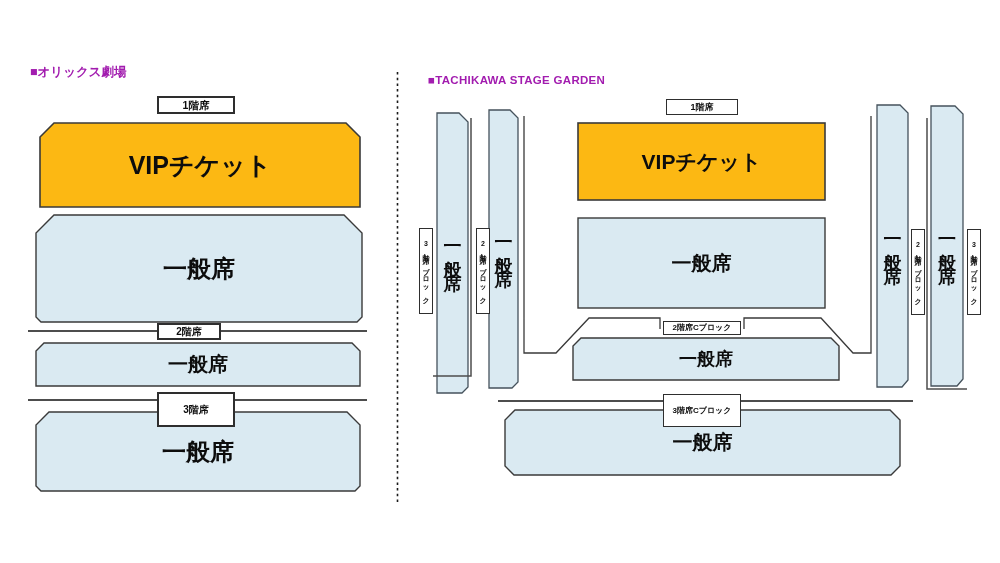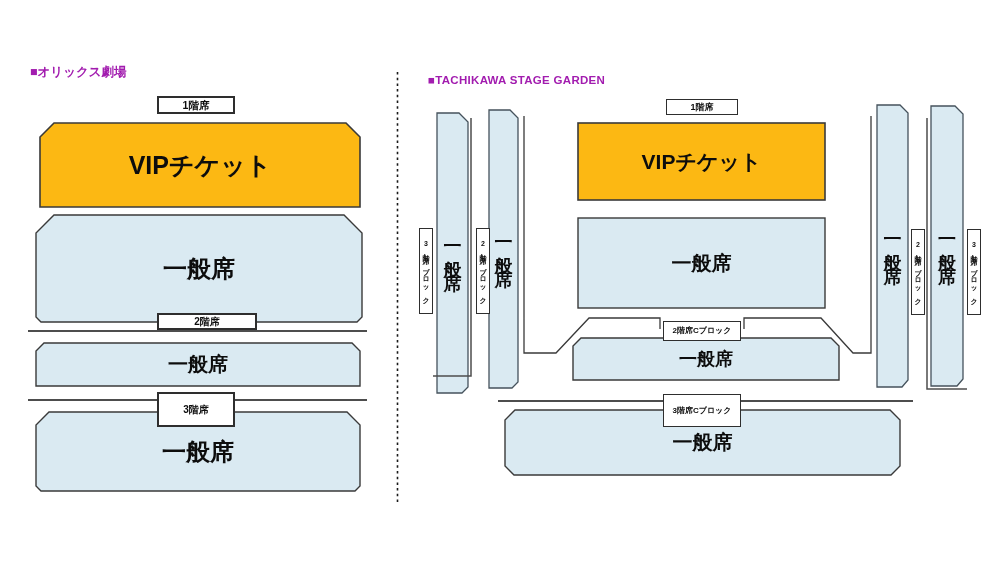--- a/index.html
+++ b/index.html
@@ -72,7 +72,7 @@
 
   <div class="ov cbox" style="left:36px;top:215px;width:326px;height:107px;font-size:24px;">一般席</div>
 
-  <div class="ov lblbox big" style="left:157px;top:313px;width:100px;height:17px;font-size:10px;">2階席</div>
+  <div class="ov lblbox big" style="left:157px;top:323px;width:64px;height:17px;font-size:10px;">2階席</div>
 
   <div class="ov cbox" style="left:36px;top:343px;width:324px;height:43px;font-size:20px;">一般席</div>
 

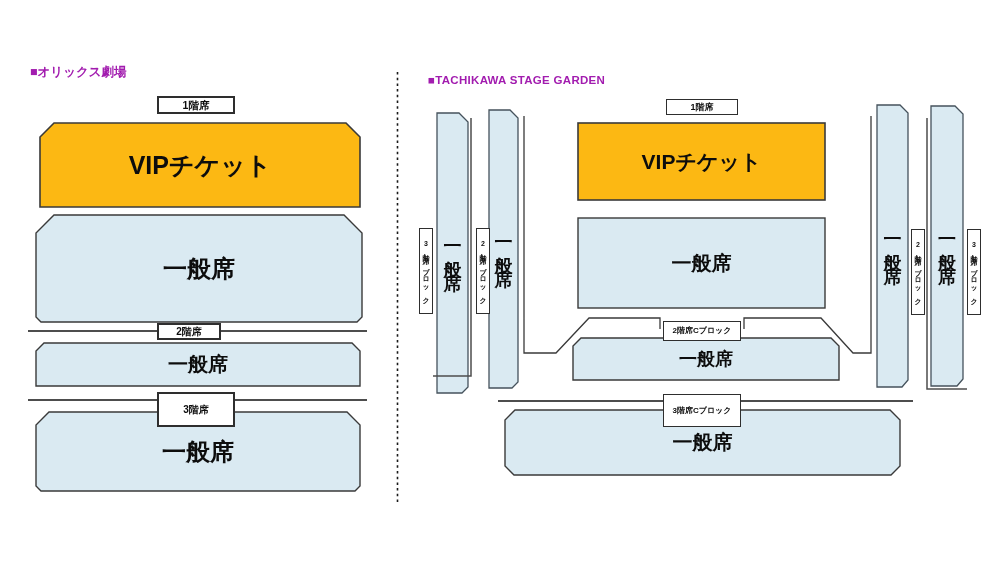--- a/index.html
+++ b/index.html
@@ -88,7 +88,7 @@
 
   <div class="ov cbox" style="left:578px;top:218px;width:247px;height:90px;font-size:20px;">一般席</div>
 
-  <div class="ov lblbox" style="left:663px;top:321px;width:78px;height:20px;font-size:8px;">2階席Cブロック</div>
+  <div class="ov lblbox" style="left:663px;top:321px;width:78px;height:14px;font-size:8px;">2階席Cブロック</div>
 
   <div class="ov cbox" style="left:573px;top:338px;width:266px;height:42px;font-size:18px;">一般席</div>
 

